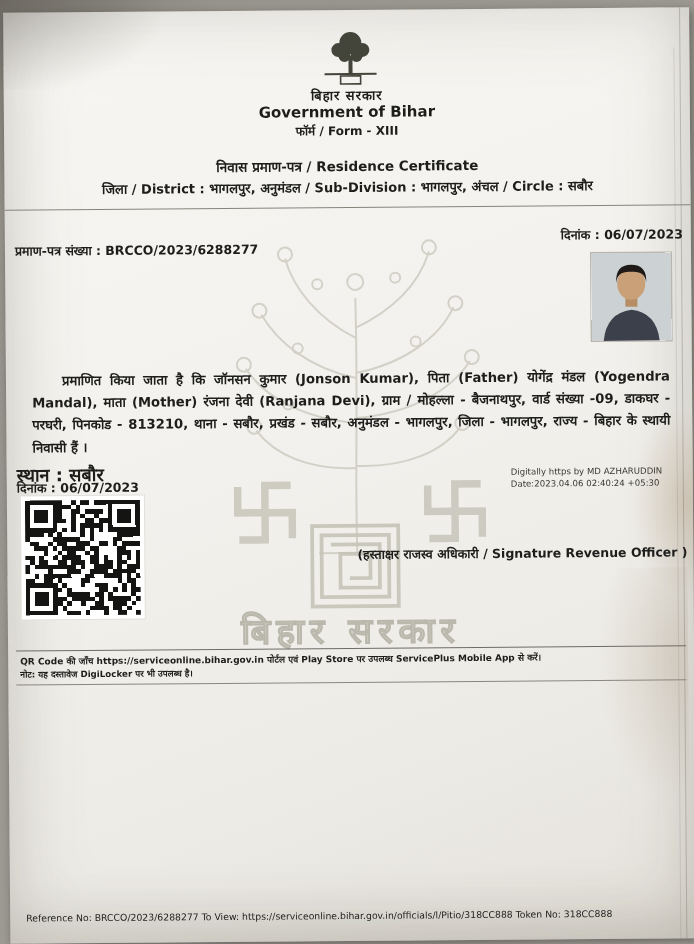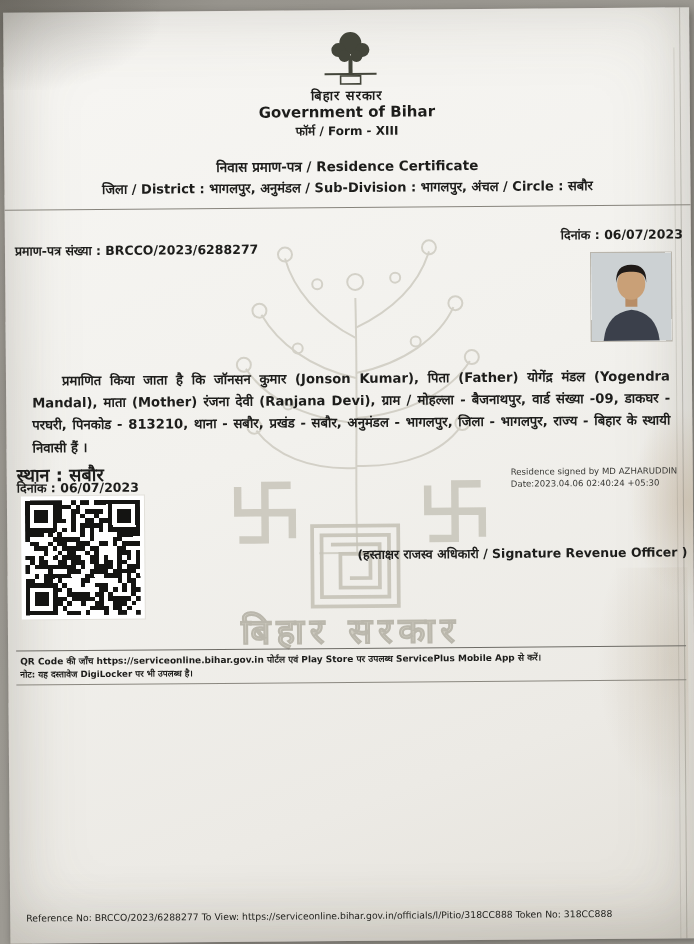--- a/index.html
+++ b/index.html
@@ -520,7 +520,7 @@
         </svg></div>
 
     <div class="abs z2 digital-sign">
-      <div>Residence signed by MD AZHARUDDIN</div>
+      <div>Digitally https by MD AZHARUDDIN</div>
       <div>Date:2023.04.06 02:40:24 +05:30</div>
     </div>
 

